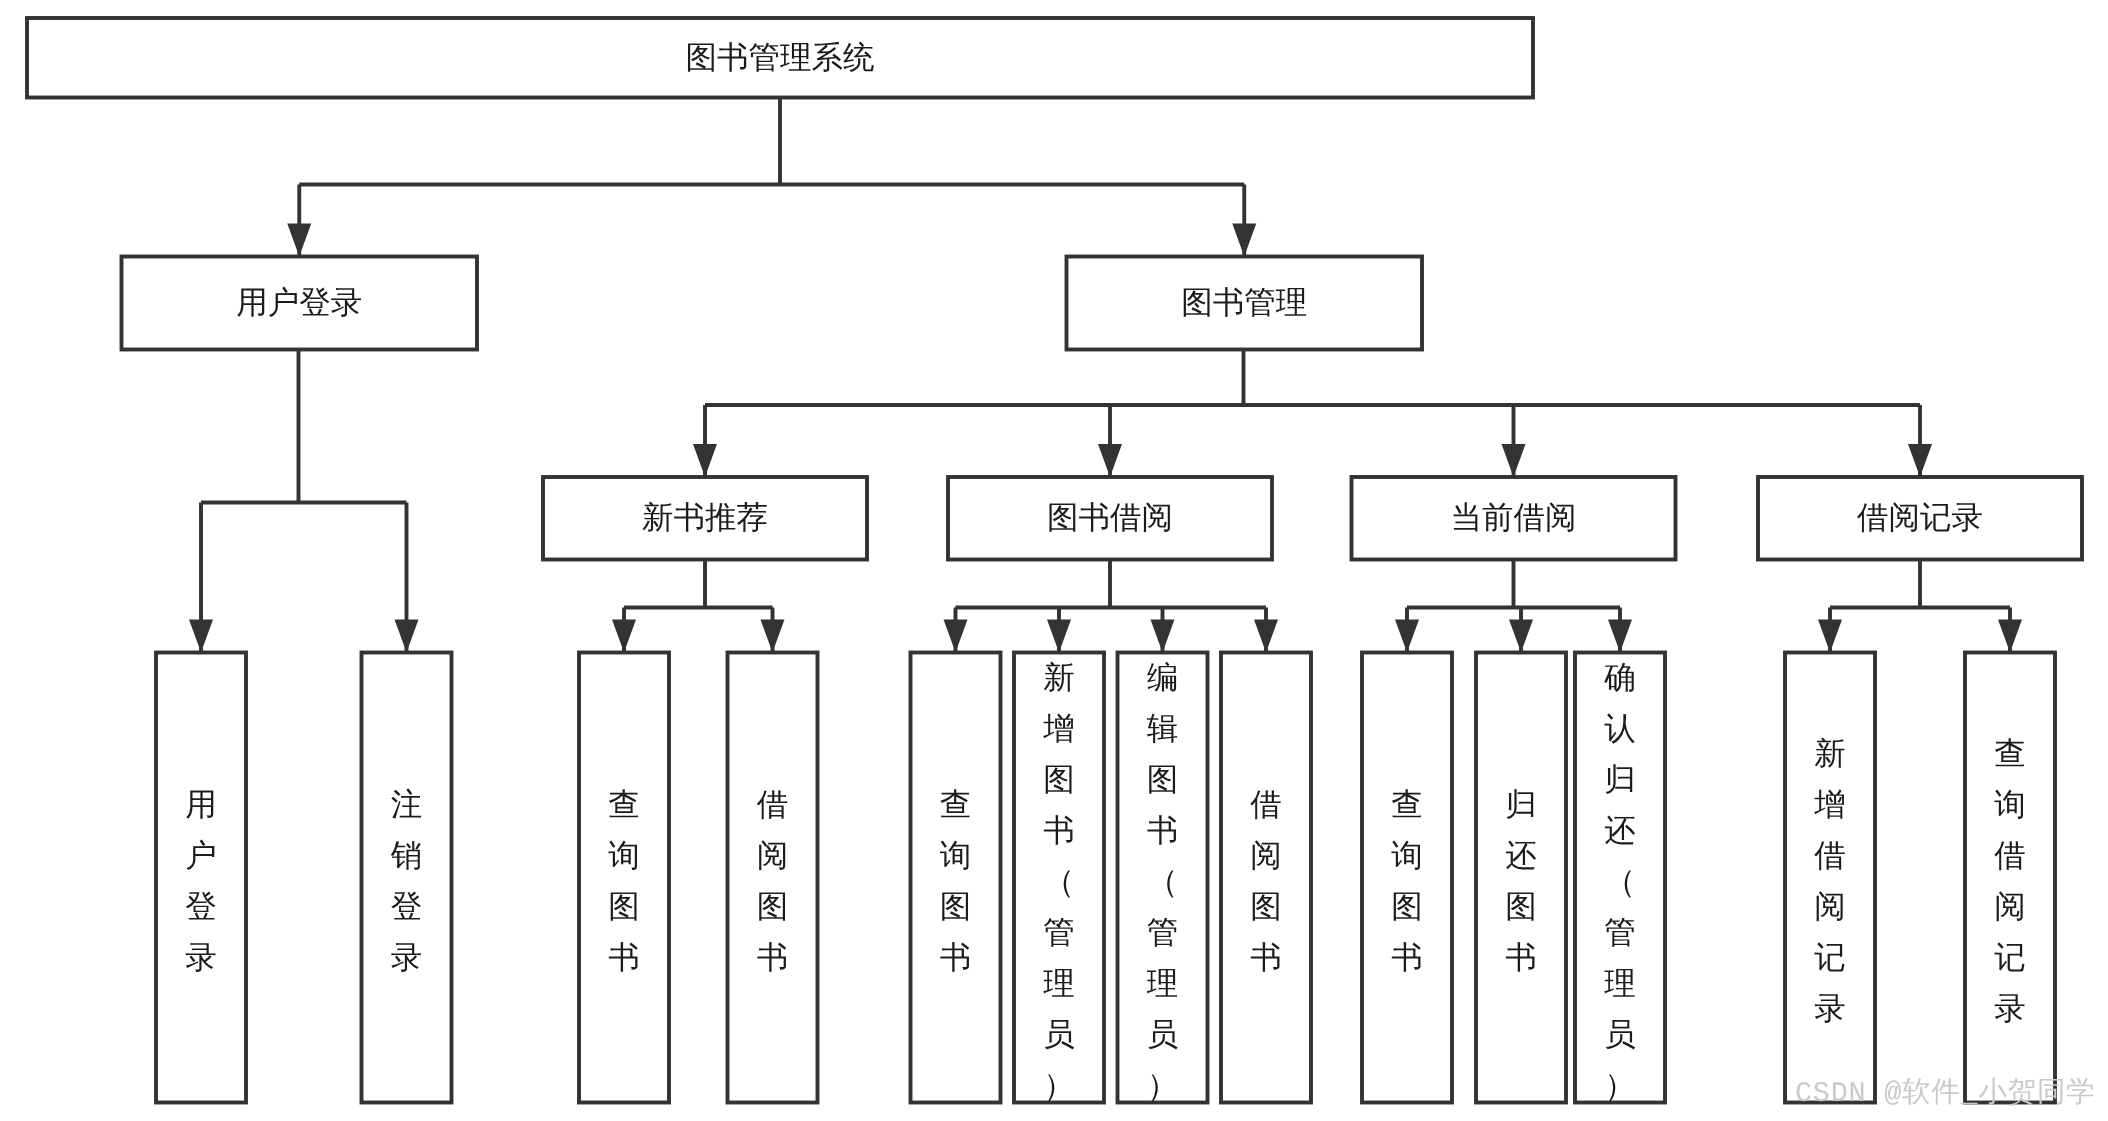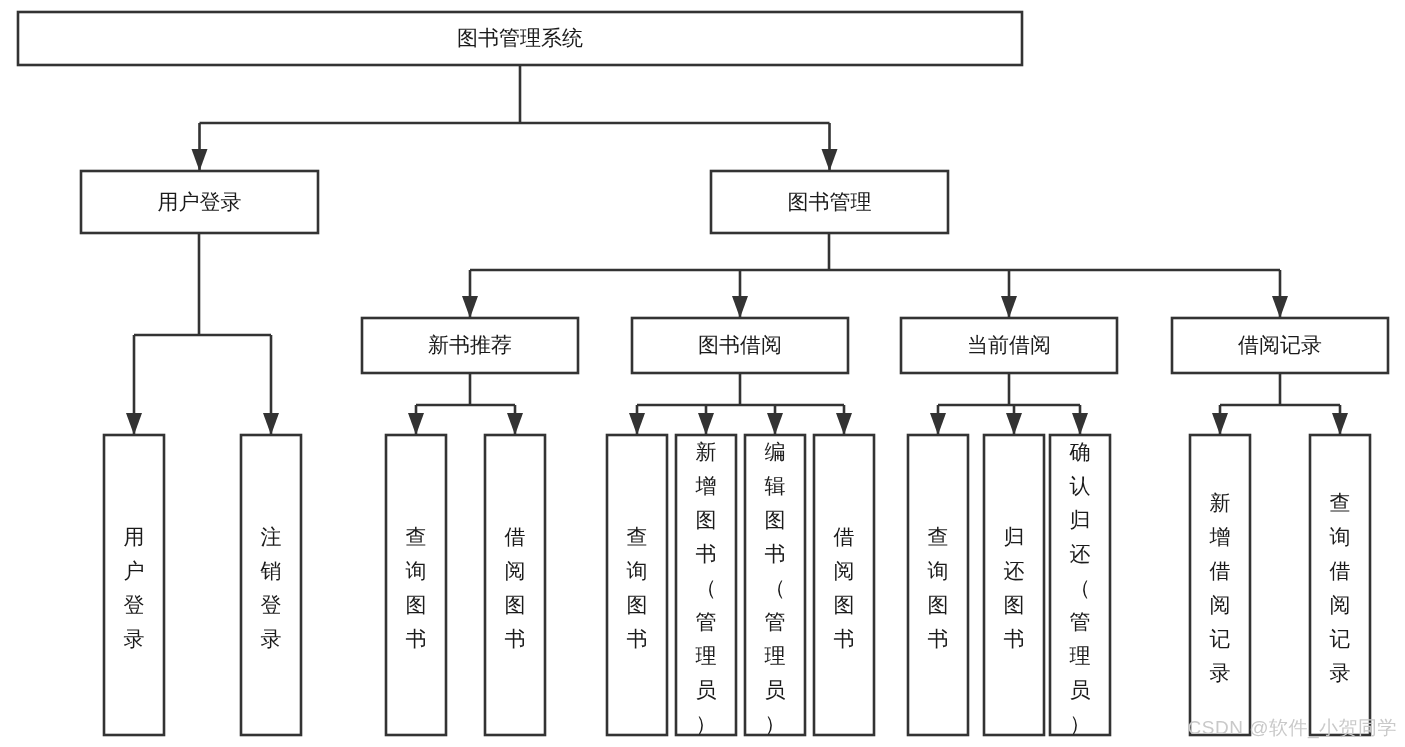--- a/index.html
+++ b/index.html
@@ -53,7 +53,7 @@
     position: absolute;
     right: 8px;
     bottom: 6px;
-    font-family: Liberation Sans, sans-serif;
+    font-family: Liberation Mono, monospace;
     font-size: 19px;
     color: #c9c9c9;
     white-space: nowrap;

